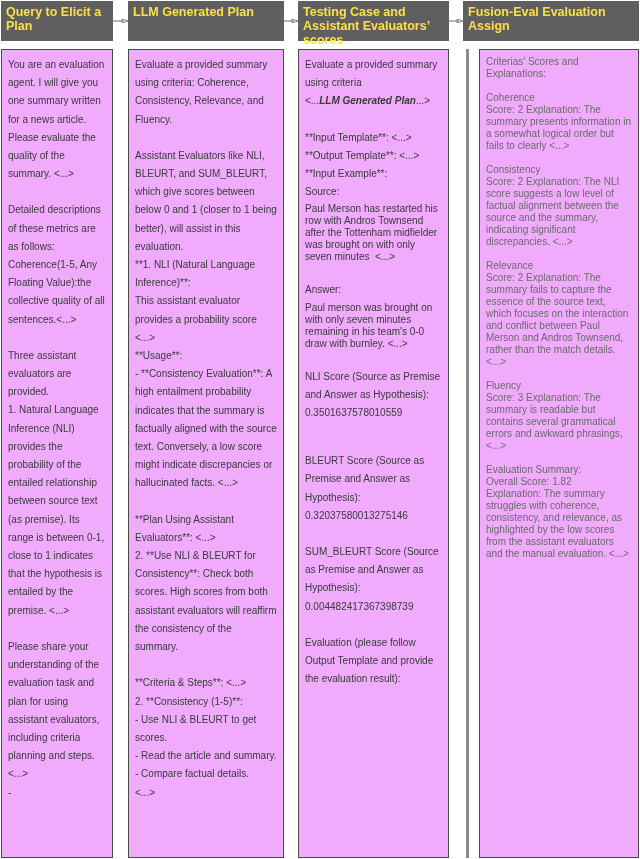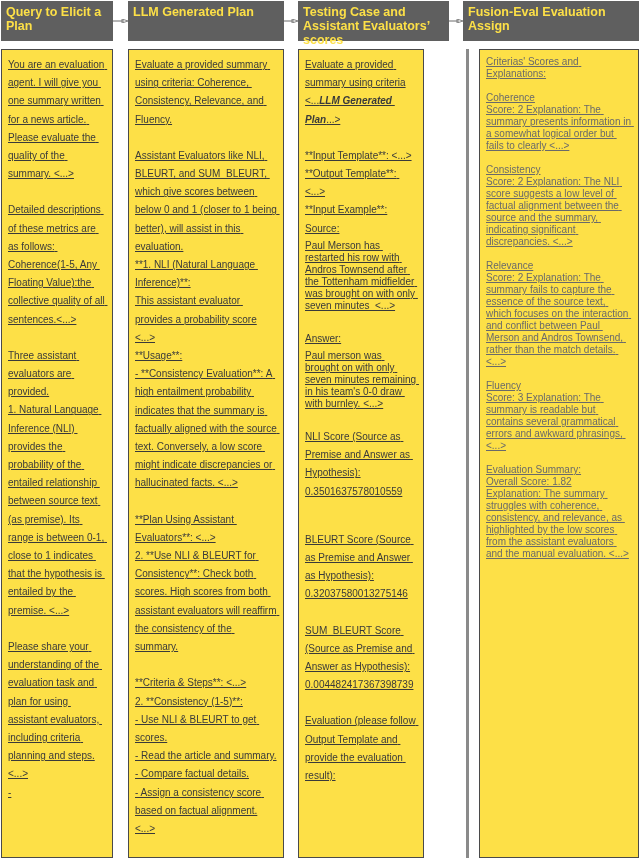--- a/index.html
+++ b/index.html
@@ -20,9 +20,9 @@
     .panel {
       position: absolute; top: 49px; bottom: 1px;
       border: 1.5px solid #4a4a4a;
-      background: #fde047;
+      background: #f0abfc;
       padding: 6px 6px;
-      font-size: 10px; color: #3a3a3a; text-decoration: underline;
+      font-size: 10px; color: #3a3a3a;
     }
     .panel p { white-space: pre-wrap; }
     .ls { line-height: 18.2px; }

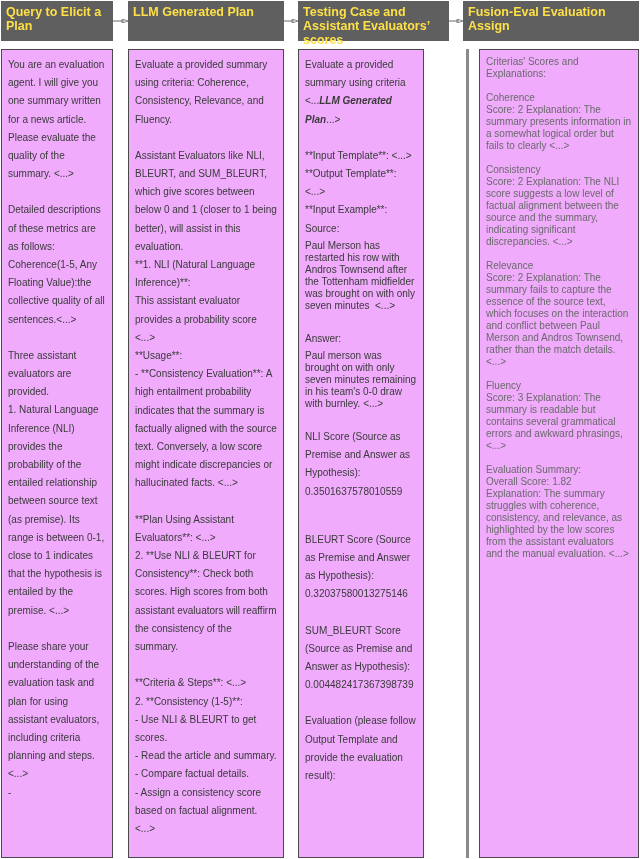--- a/index.html
+++ b/index.html
@@ -39,7 +39,7 @@
 
     #p1 { left: 1px; width: 112px; }
     #p2 { left: 128px; width: 156px; }
-    #p3 { left: 298px; width: 126px; }
+    #p3 { left: 298px; width: 151px; }
     #p4 { left: 479px; width: 160px; color: #6a6a6a; }
 
     .divider-left {

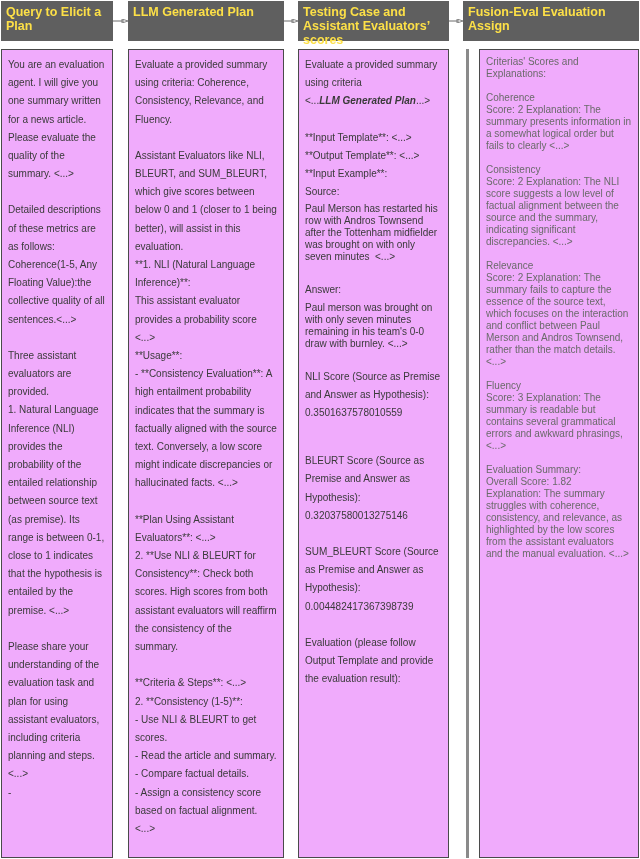--- a/index.html
+++ b/index.html
@@ -106,7 +106,6 @@
   <p class="step">- Use NLI &amp; BLEURT to get scores.</p>
   <p class="step">- Read the article and summary.</p>
   <p class="step">- Compare factual details.</p>
-  <p class="step">- Assign a consistency score based on factual alignment.</p>
   <p>&lt;...&gt;</p>
 </div>
 

